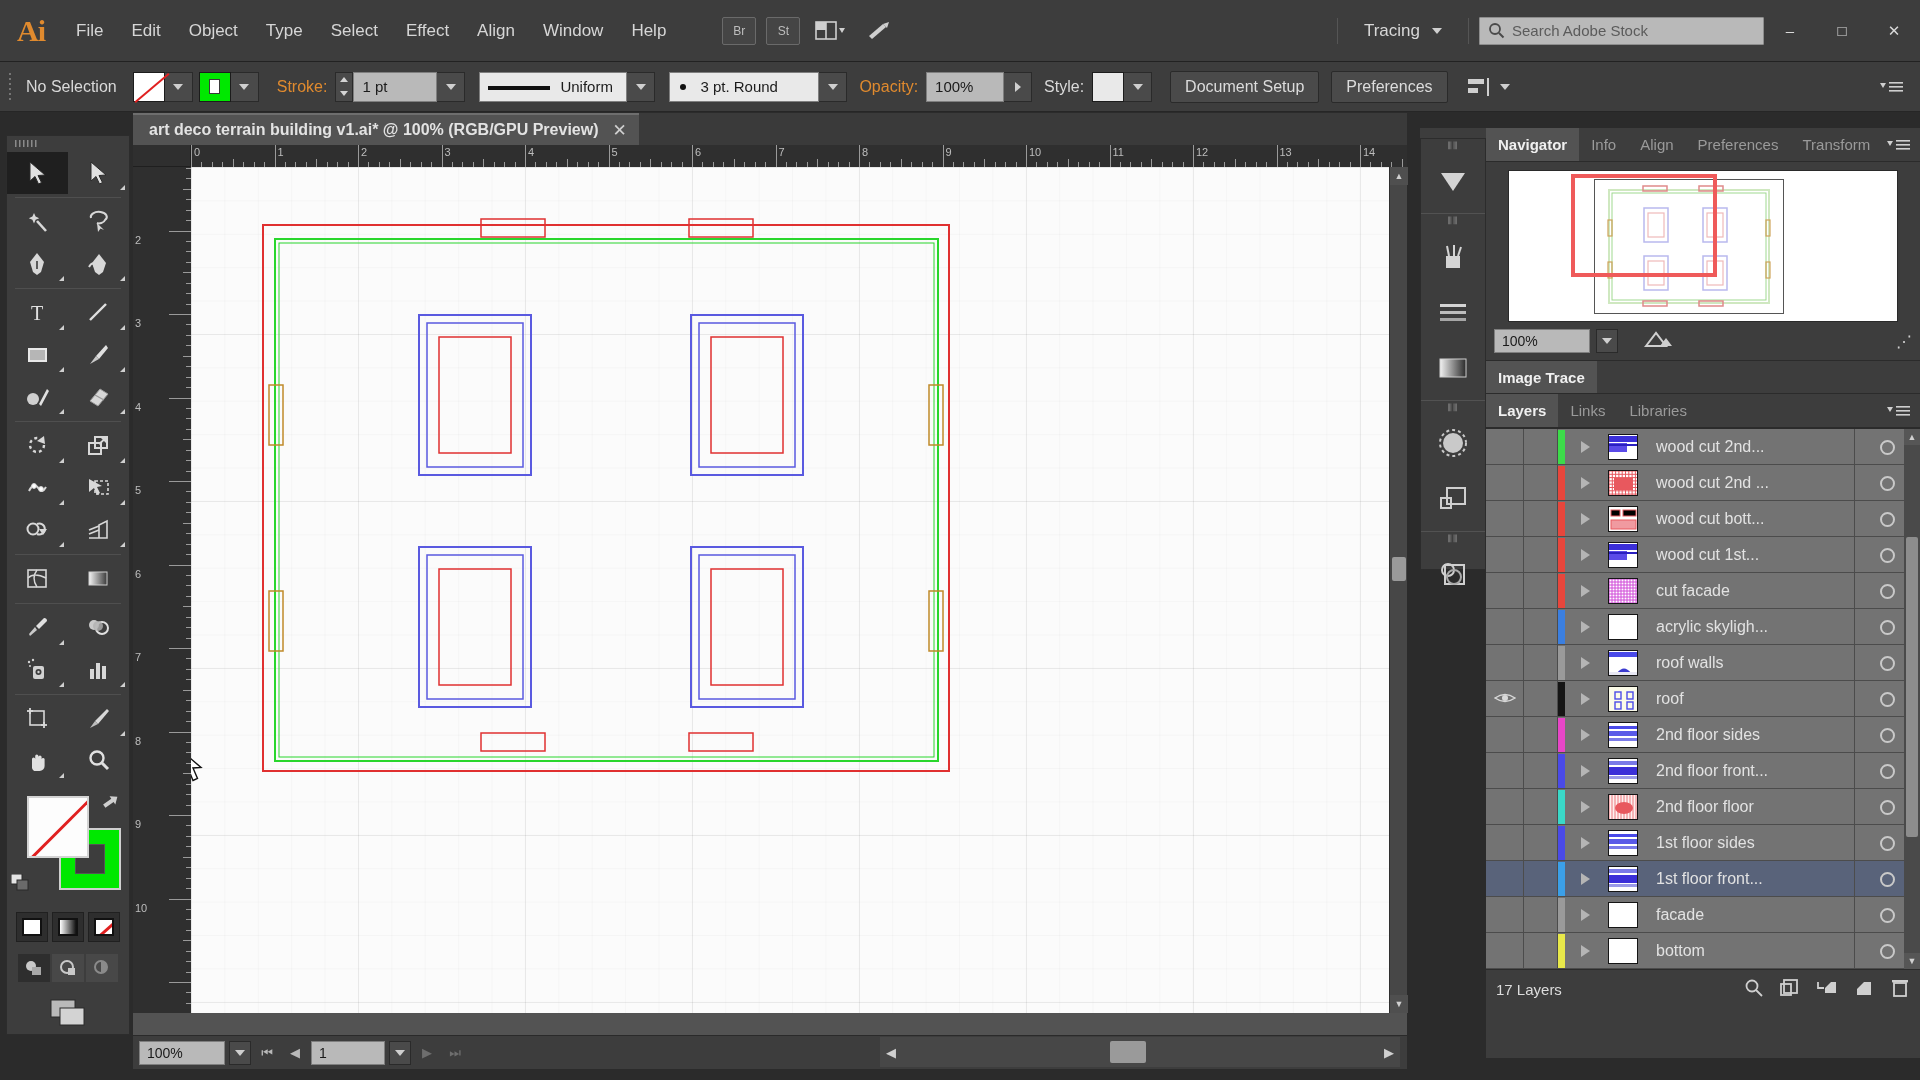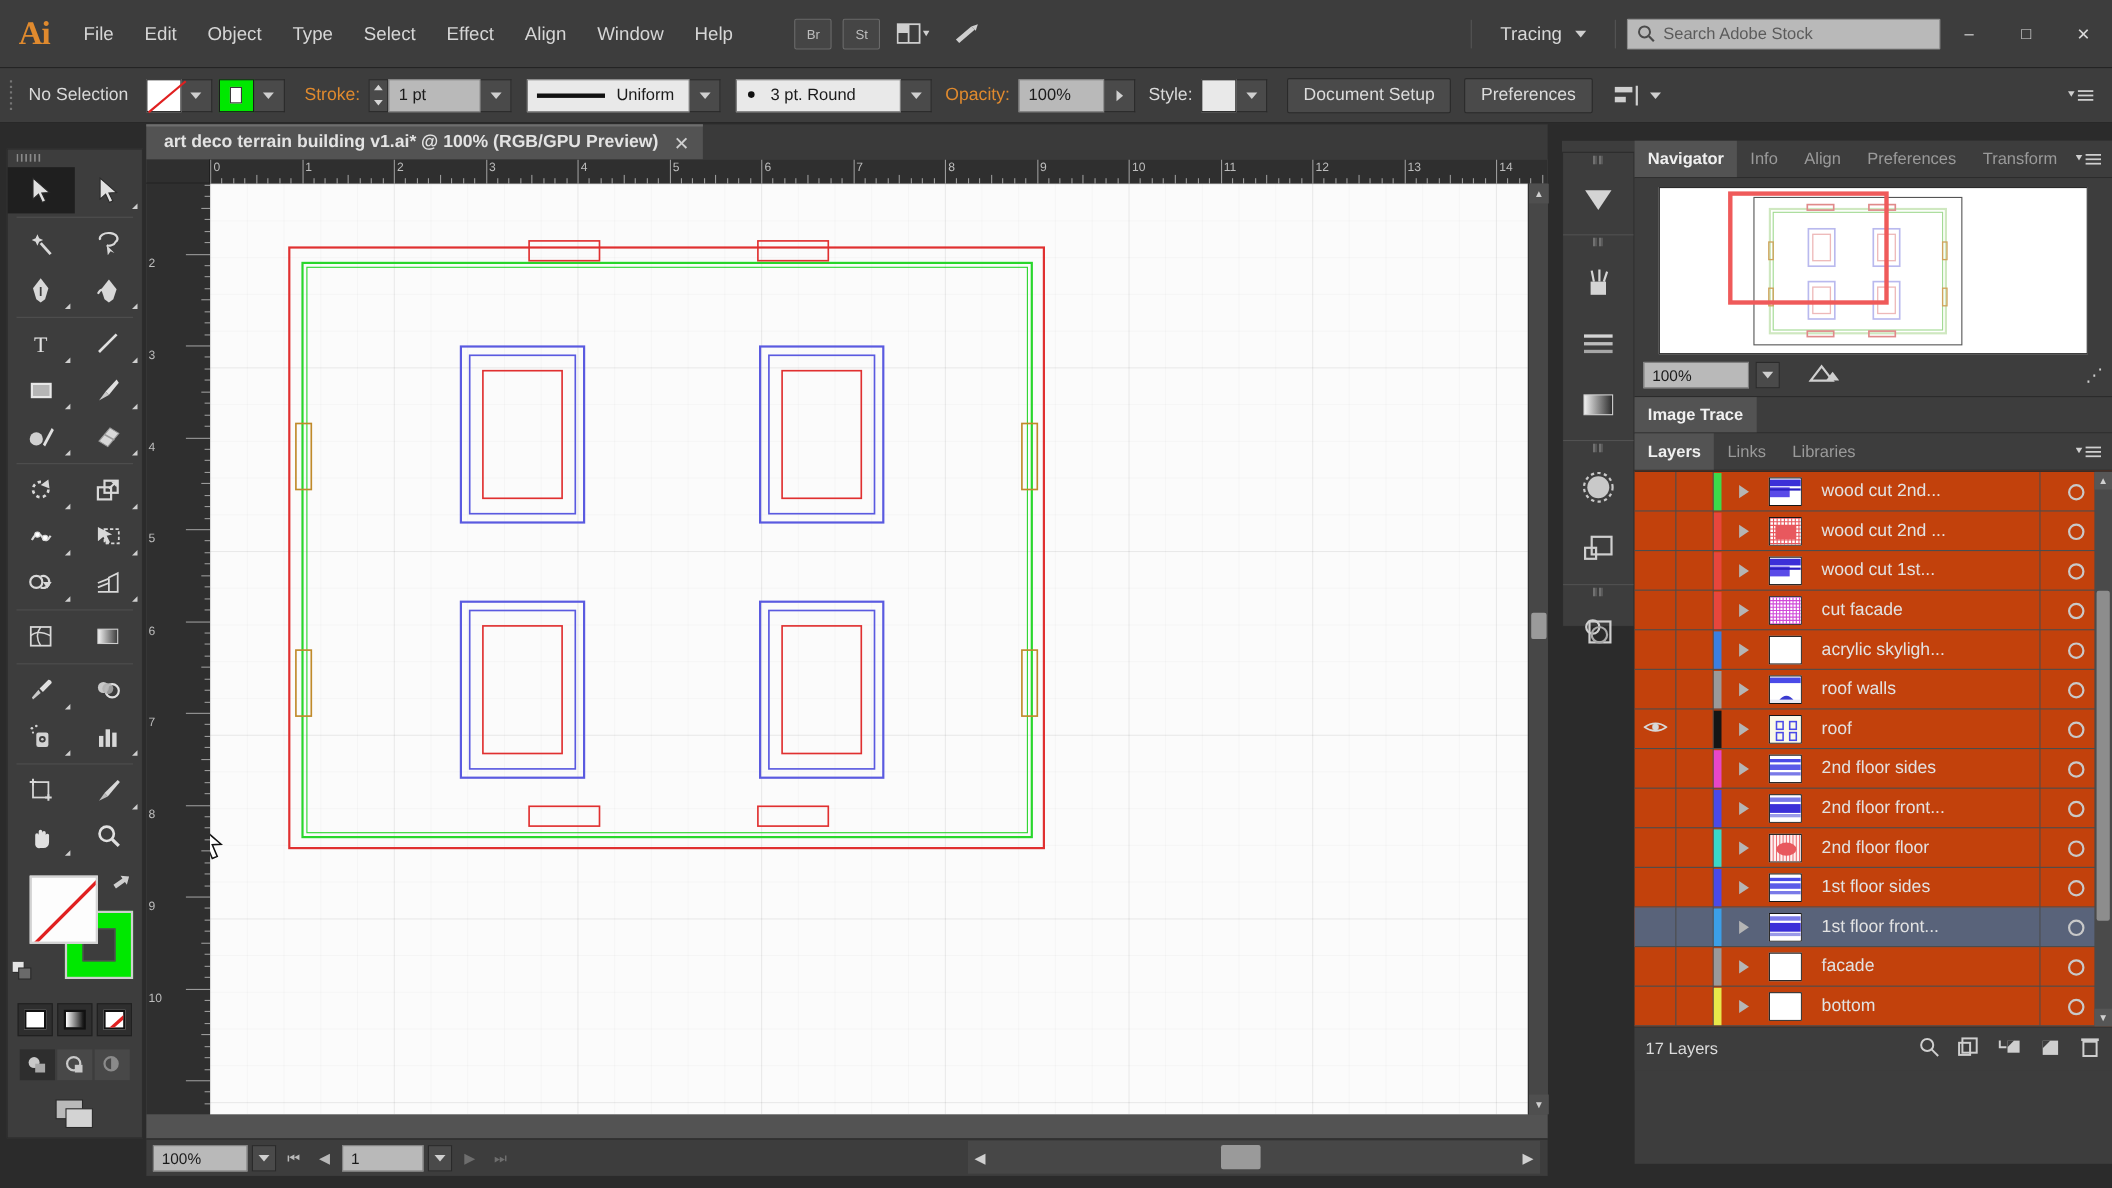--- a/index.html
+++ b/index.html
@@ -184,7 +184,7 @@
   .navzoom{ width:96px; height:24px; background:#b9b9b9; border:1px solid #7f7f7f;
      display:flex; align-items:center; padding-left:7px; font-size:14px; color:#1a1a1a; }
   #it-tabs{ border-top:1px solid #2b2b2b; }
-  #layerlist{ background:#c2410c; border-top:1px solid #2b2b2b; position:relative; }
+  #layerlist{ background:#737373; border-top:1px solid #2b2b2b; position:relative; }
   .lrow{ display:grid; grid-template-columns:38px 34px 12px 30px 46px 1fr 66px;
      align-items:center; height:36px; border-bottom:1px solid #4c4c4c; }
   .lrow.sel{ background:#59637a; }

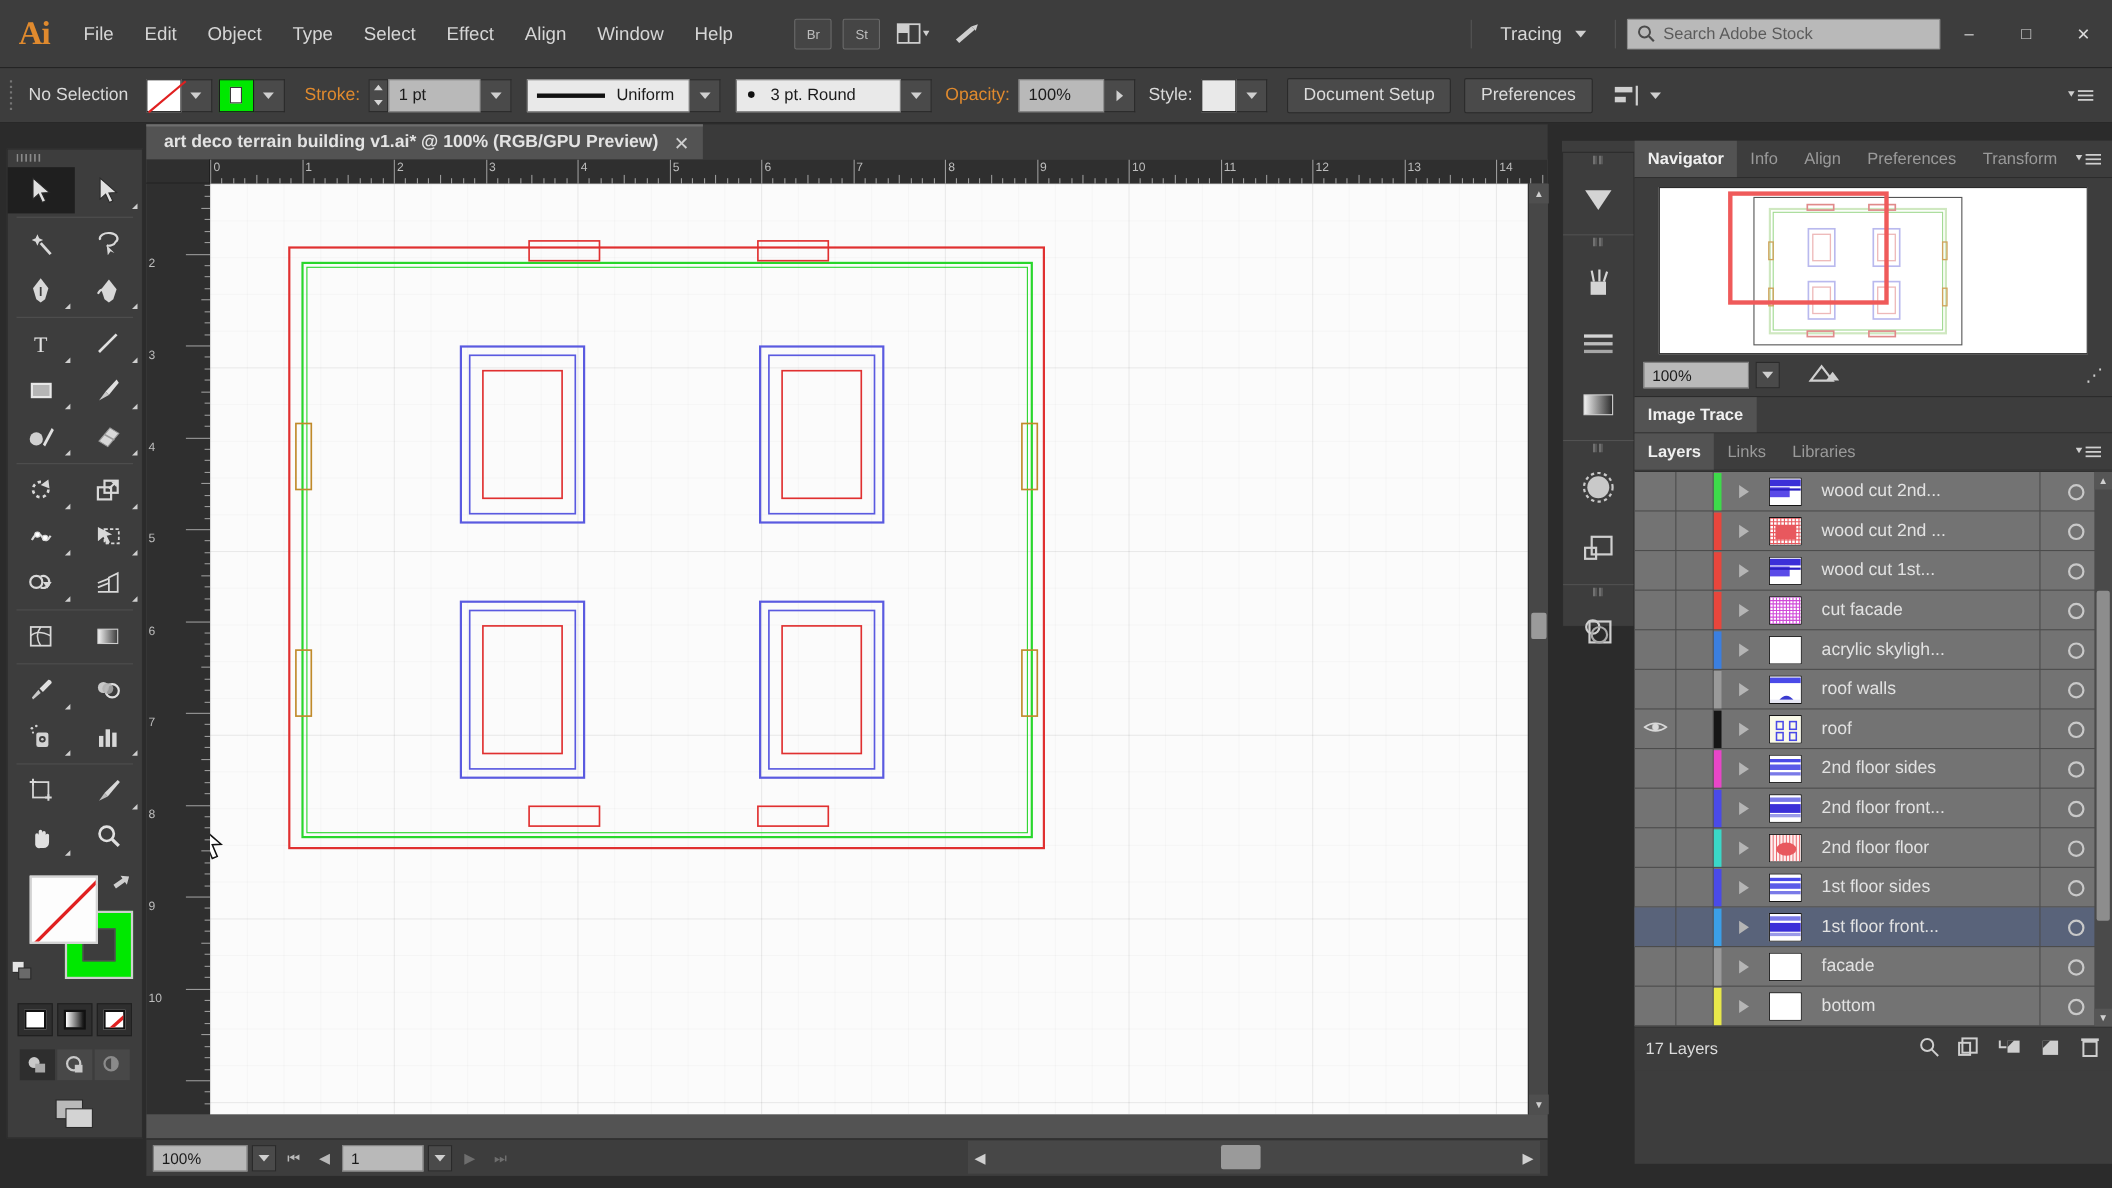--- a/index.html
+++ b/index.html
@@ -1147,6 +1147,28 @@
         <div class="lcell" style="border-right:none">
           <span class="lthumb"><svg width="30" height="26" viewBox="0 0 30 26">
               <rect width="30" height="26" fill="#fff"></rect>
+              <g stroke="#e8585e" stroke-width="1">
+                <rect x="2" y="3" width="9" height="6"></rect>
+                <rect x="14" y="3" width="13" height="6"></rect>
+                <rect x="2" y="13" width="25" height="9" fill="#f09aa0"></rect>
+              </g>
+            </svg></span>
+        </div>
+        <div class="lname">wood cut bott...</div>
+        <div class="lcell" style="border-left:1px solid #4c4c4c;border-right:none">
+          <span class="ltarget"></span>
+        </div>
+      </div>
+      <div class="lrow">
+        <div class="lcell"></div>
+        <div class="lcell"></div>
+        <div class="lcolor" style="background:#e8463c"></div>
+        <div class="lcell" style="border-right:none">
+          <span class="ltri"></span>
+        </div>
+        <div class="lcell" style="border-right:none">
+          <span class="lthumb"><svg width="30" height="26" viewBox="0 0 30 26">
+              <rect width="30" height="26" fill="#fff"></rect>
               <rect x="0" y="1" width="30" height="6" fill="#3b2fd8"></rect>
               <rect x="0" y="8" width="18" height="9" fill="#5a4ae8"></rect>
               <rect x="0" y="9" width="30" height="2" fill="#2a1fc0"></rect>

